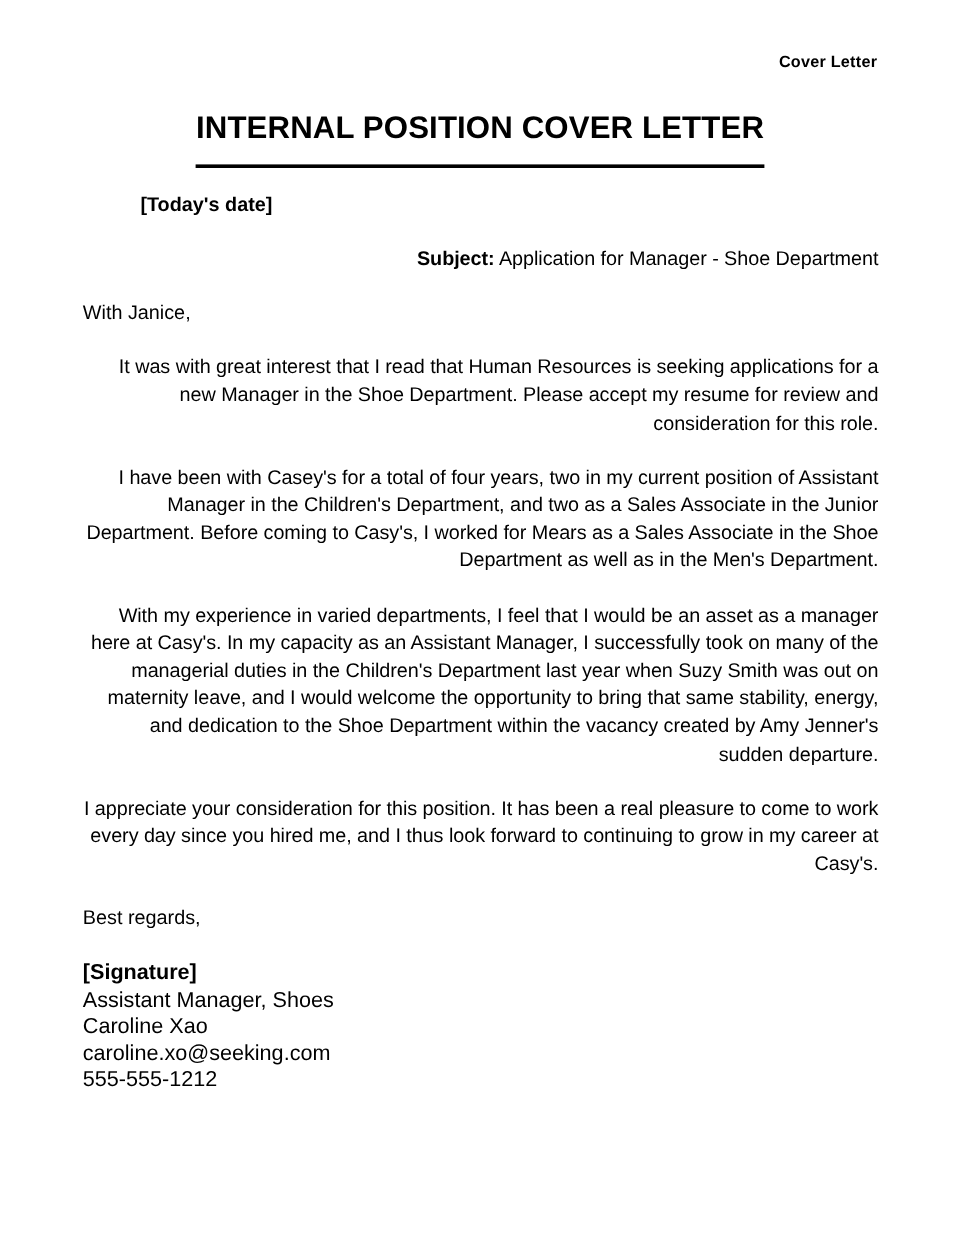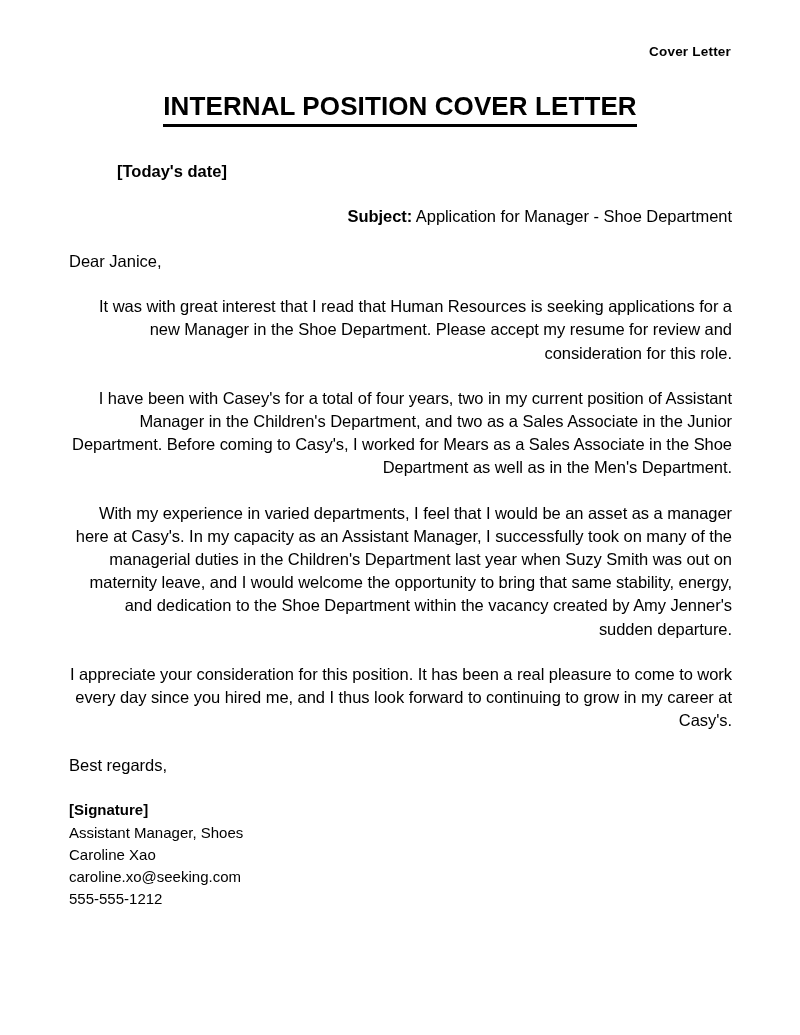--- a/index.html
+++ b/index.html
@@ -46,7 +46,7 @@
   .doc-title .title-text {
     display: inline-block;
     border-bottom: 3px solid #000;
-    padding-bottom: 3px;
+    padding-bottom: 16px;
   }
   .body-block {
     position: absolute;

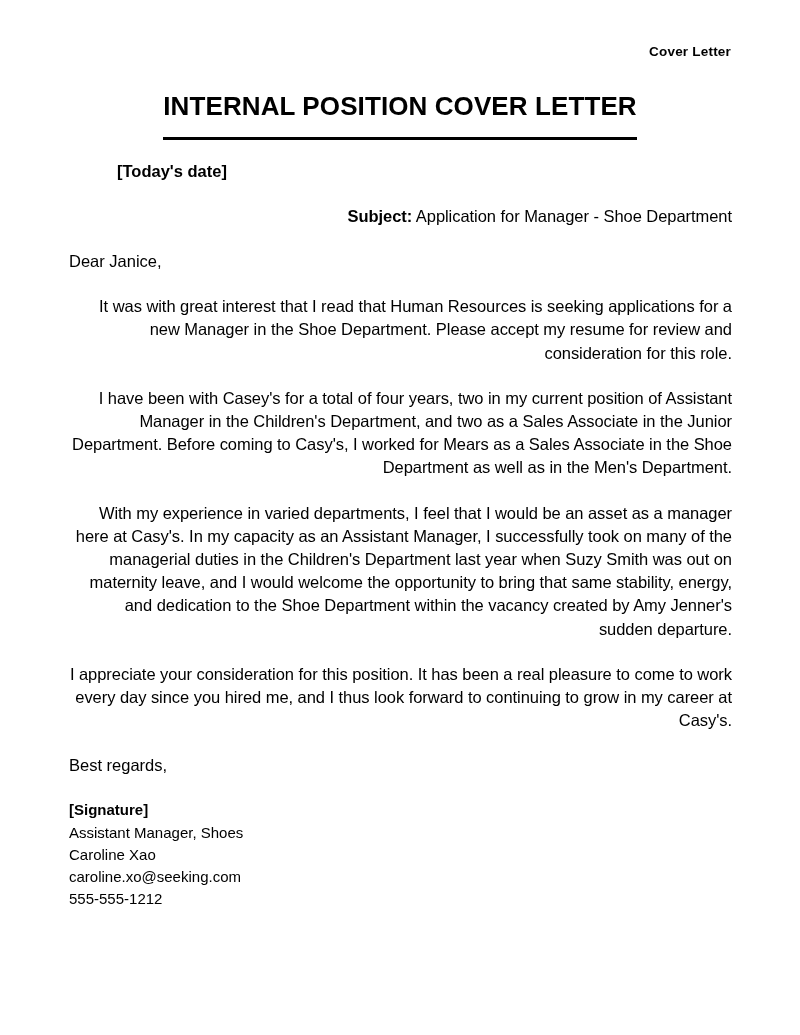--- a/index.html
+++ b/index.html
@@ -115,7 +115,7 @@
       <span class="para-label">Subject:</span><span> Application for Manager - Shoe Department</span>
     </p>
 
-    <p class="salutation">Dear Janice,</p>
+    <p class="salutation">With Janice,</p>
 
     <p class="para">It was with great interest that I read that Human Resources is seeking applications for a new Manager in the Shoe Department. Please accept my resume for review and consideration for this role.</p>
 

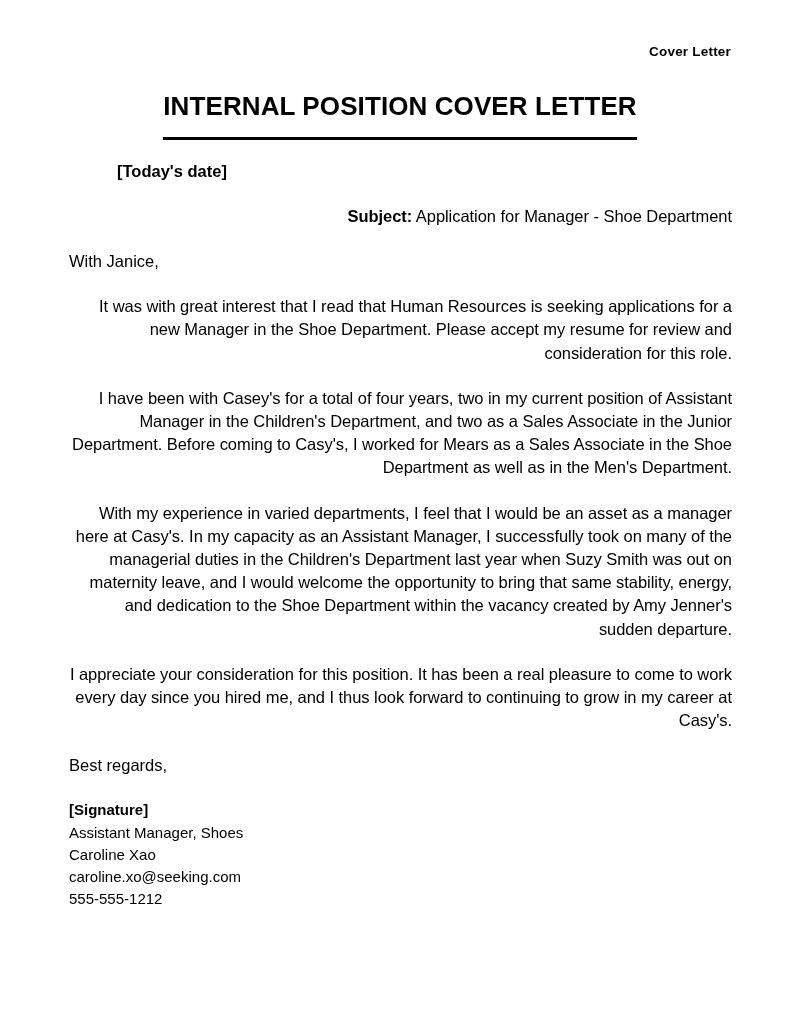--- a/index.html
+++ b/index.html
@@ -83,7 +83,7 @@
     margin: 0 0 22px 0;
   }
   .signature-block {
-    font-size: 15px;
+    font-size: 18px;
     line-height: 22.2px;
     margin: 0;
   }

